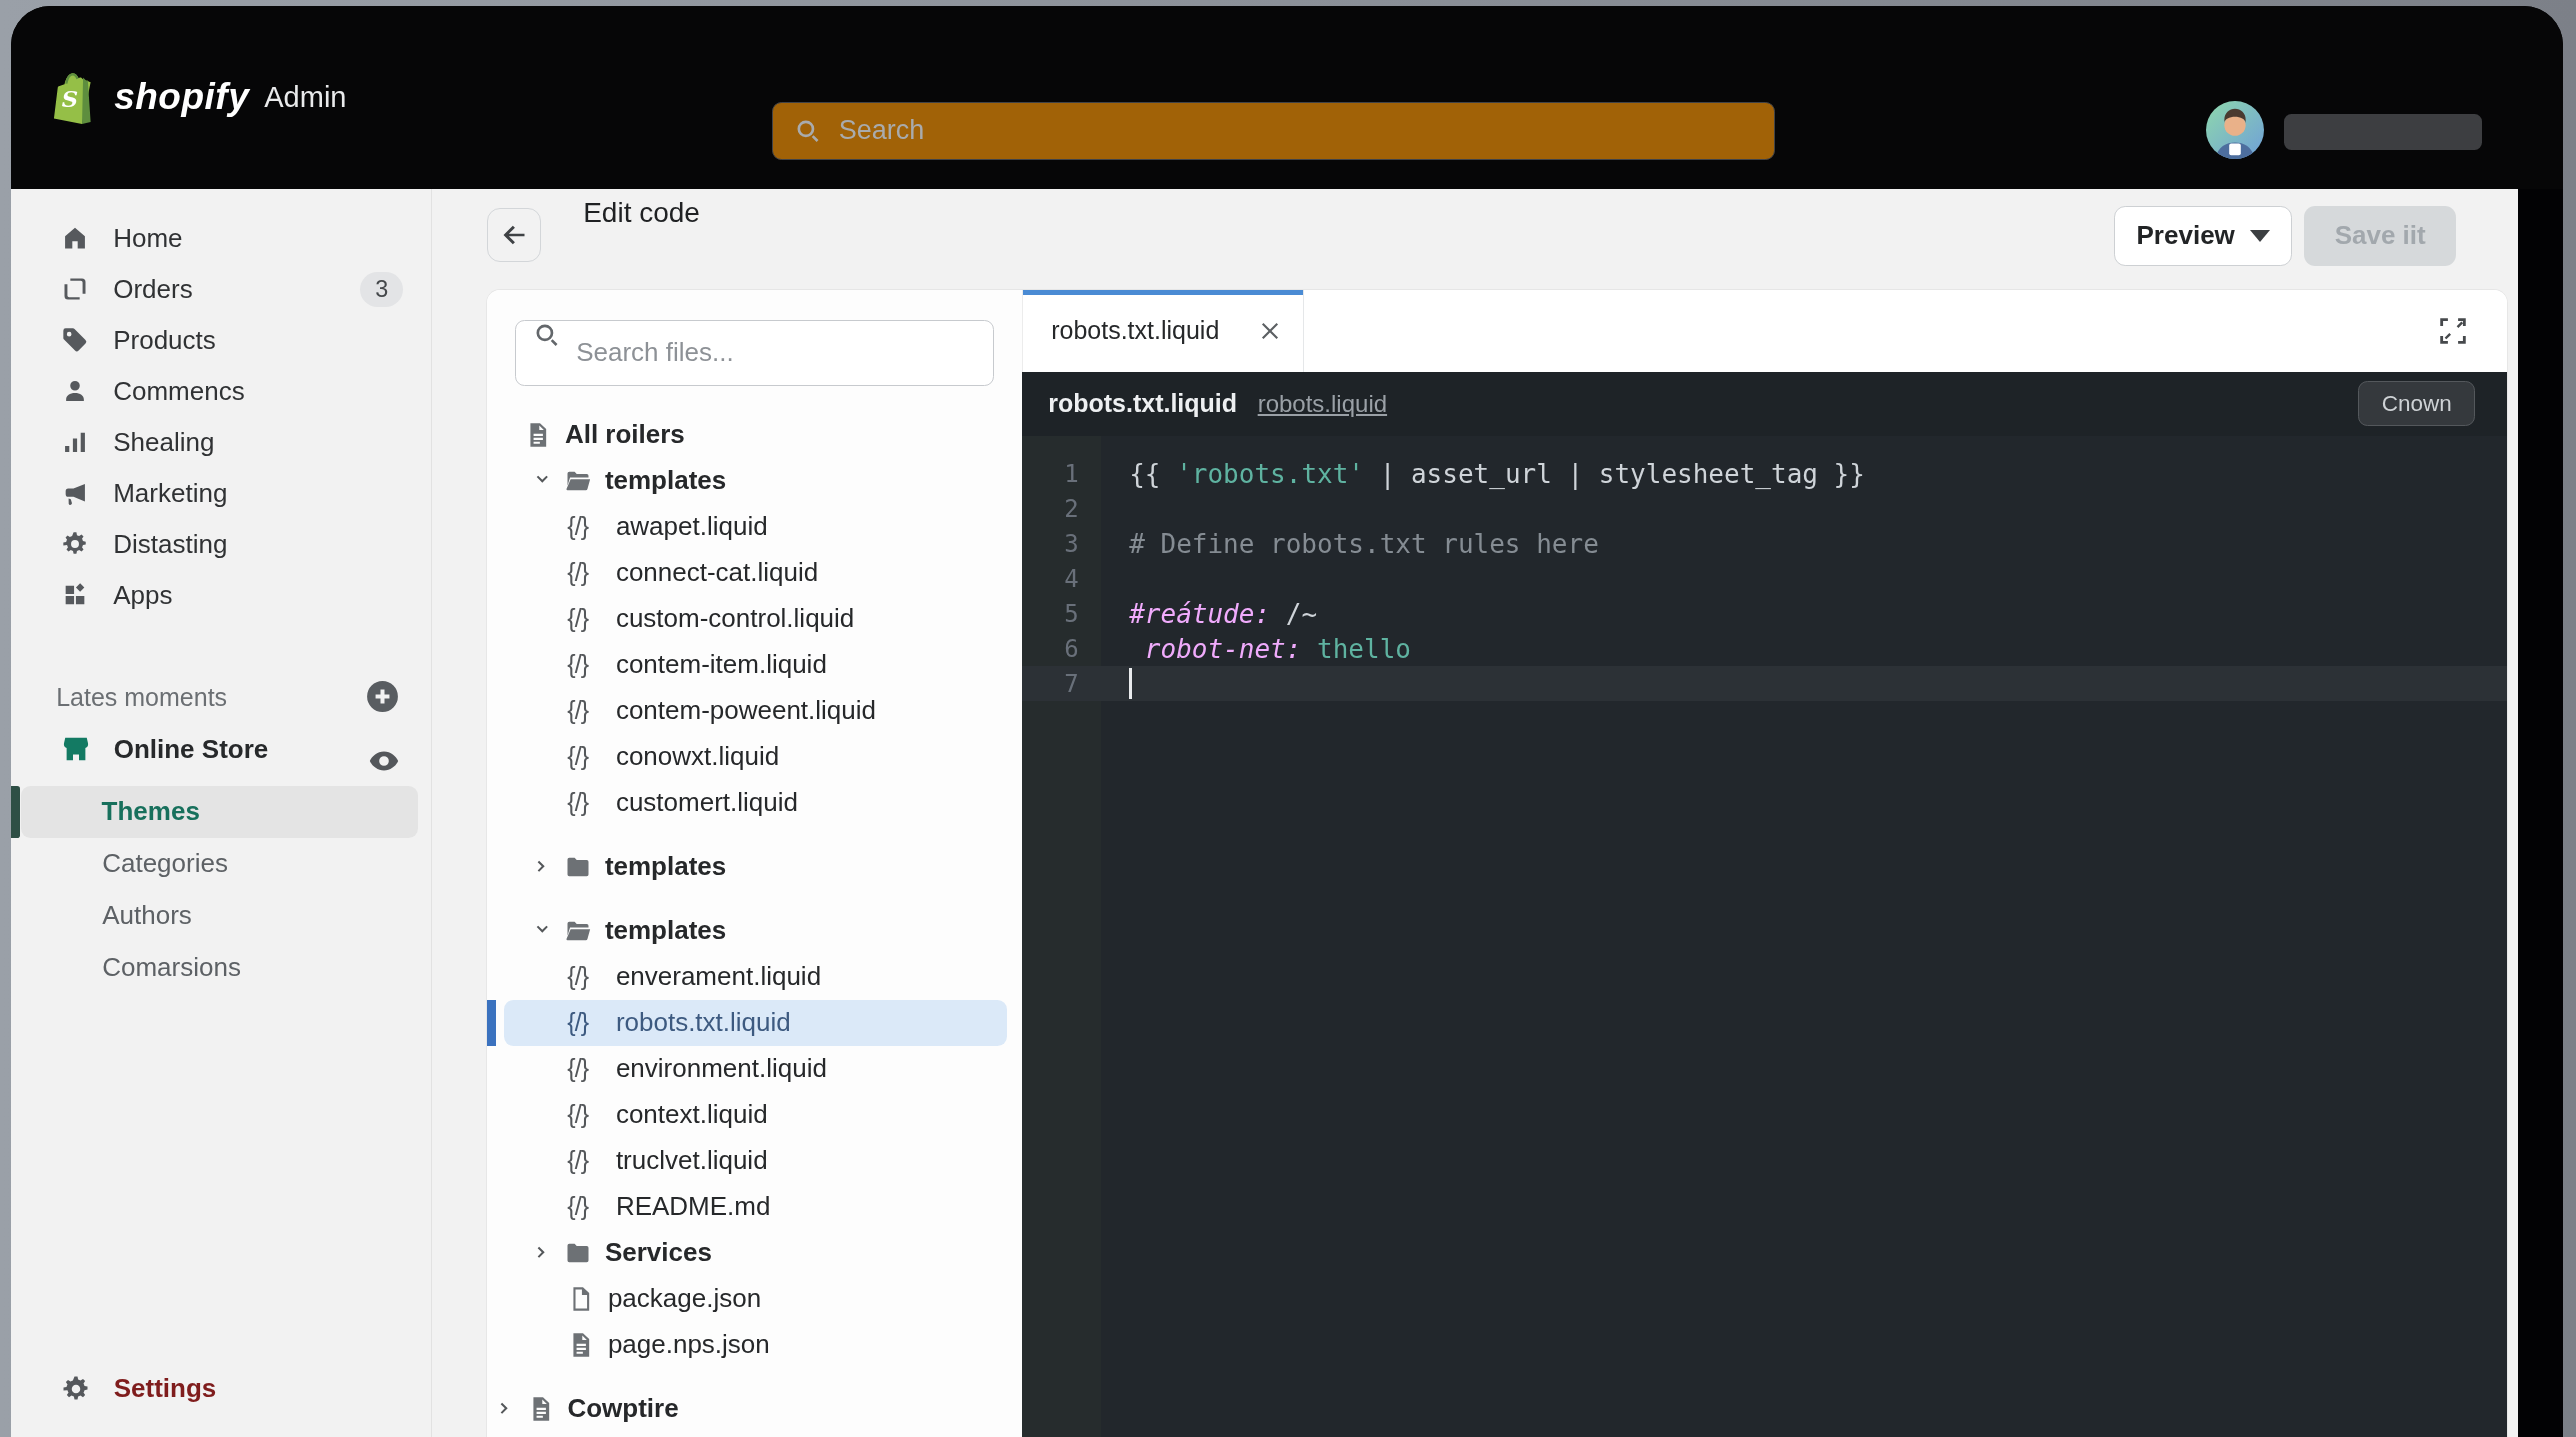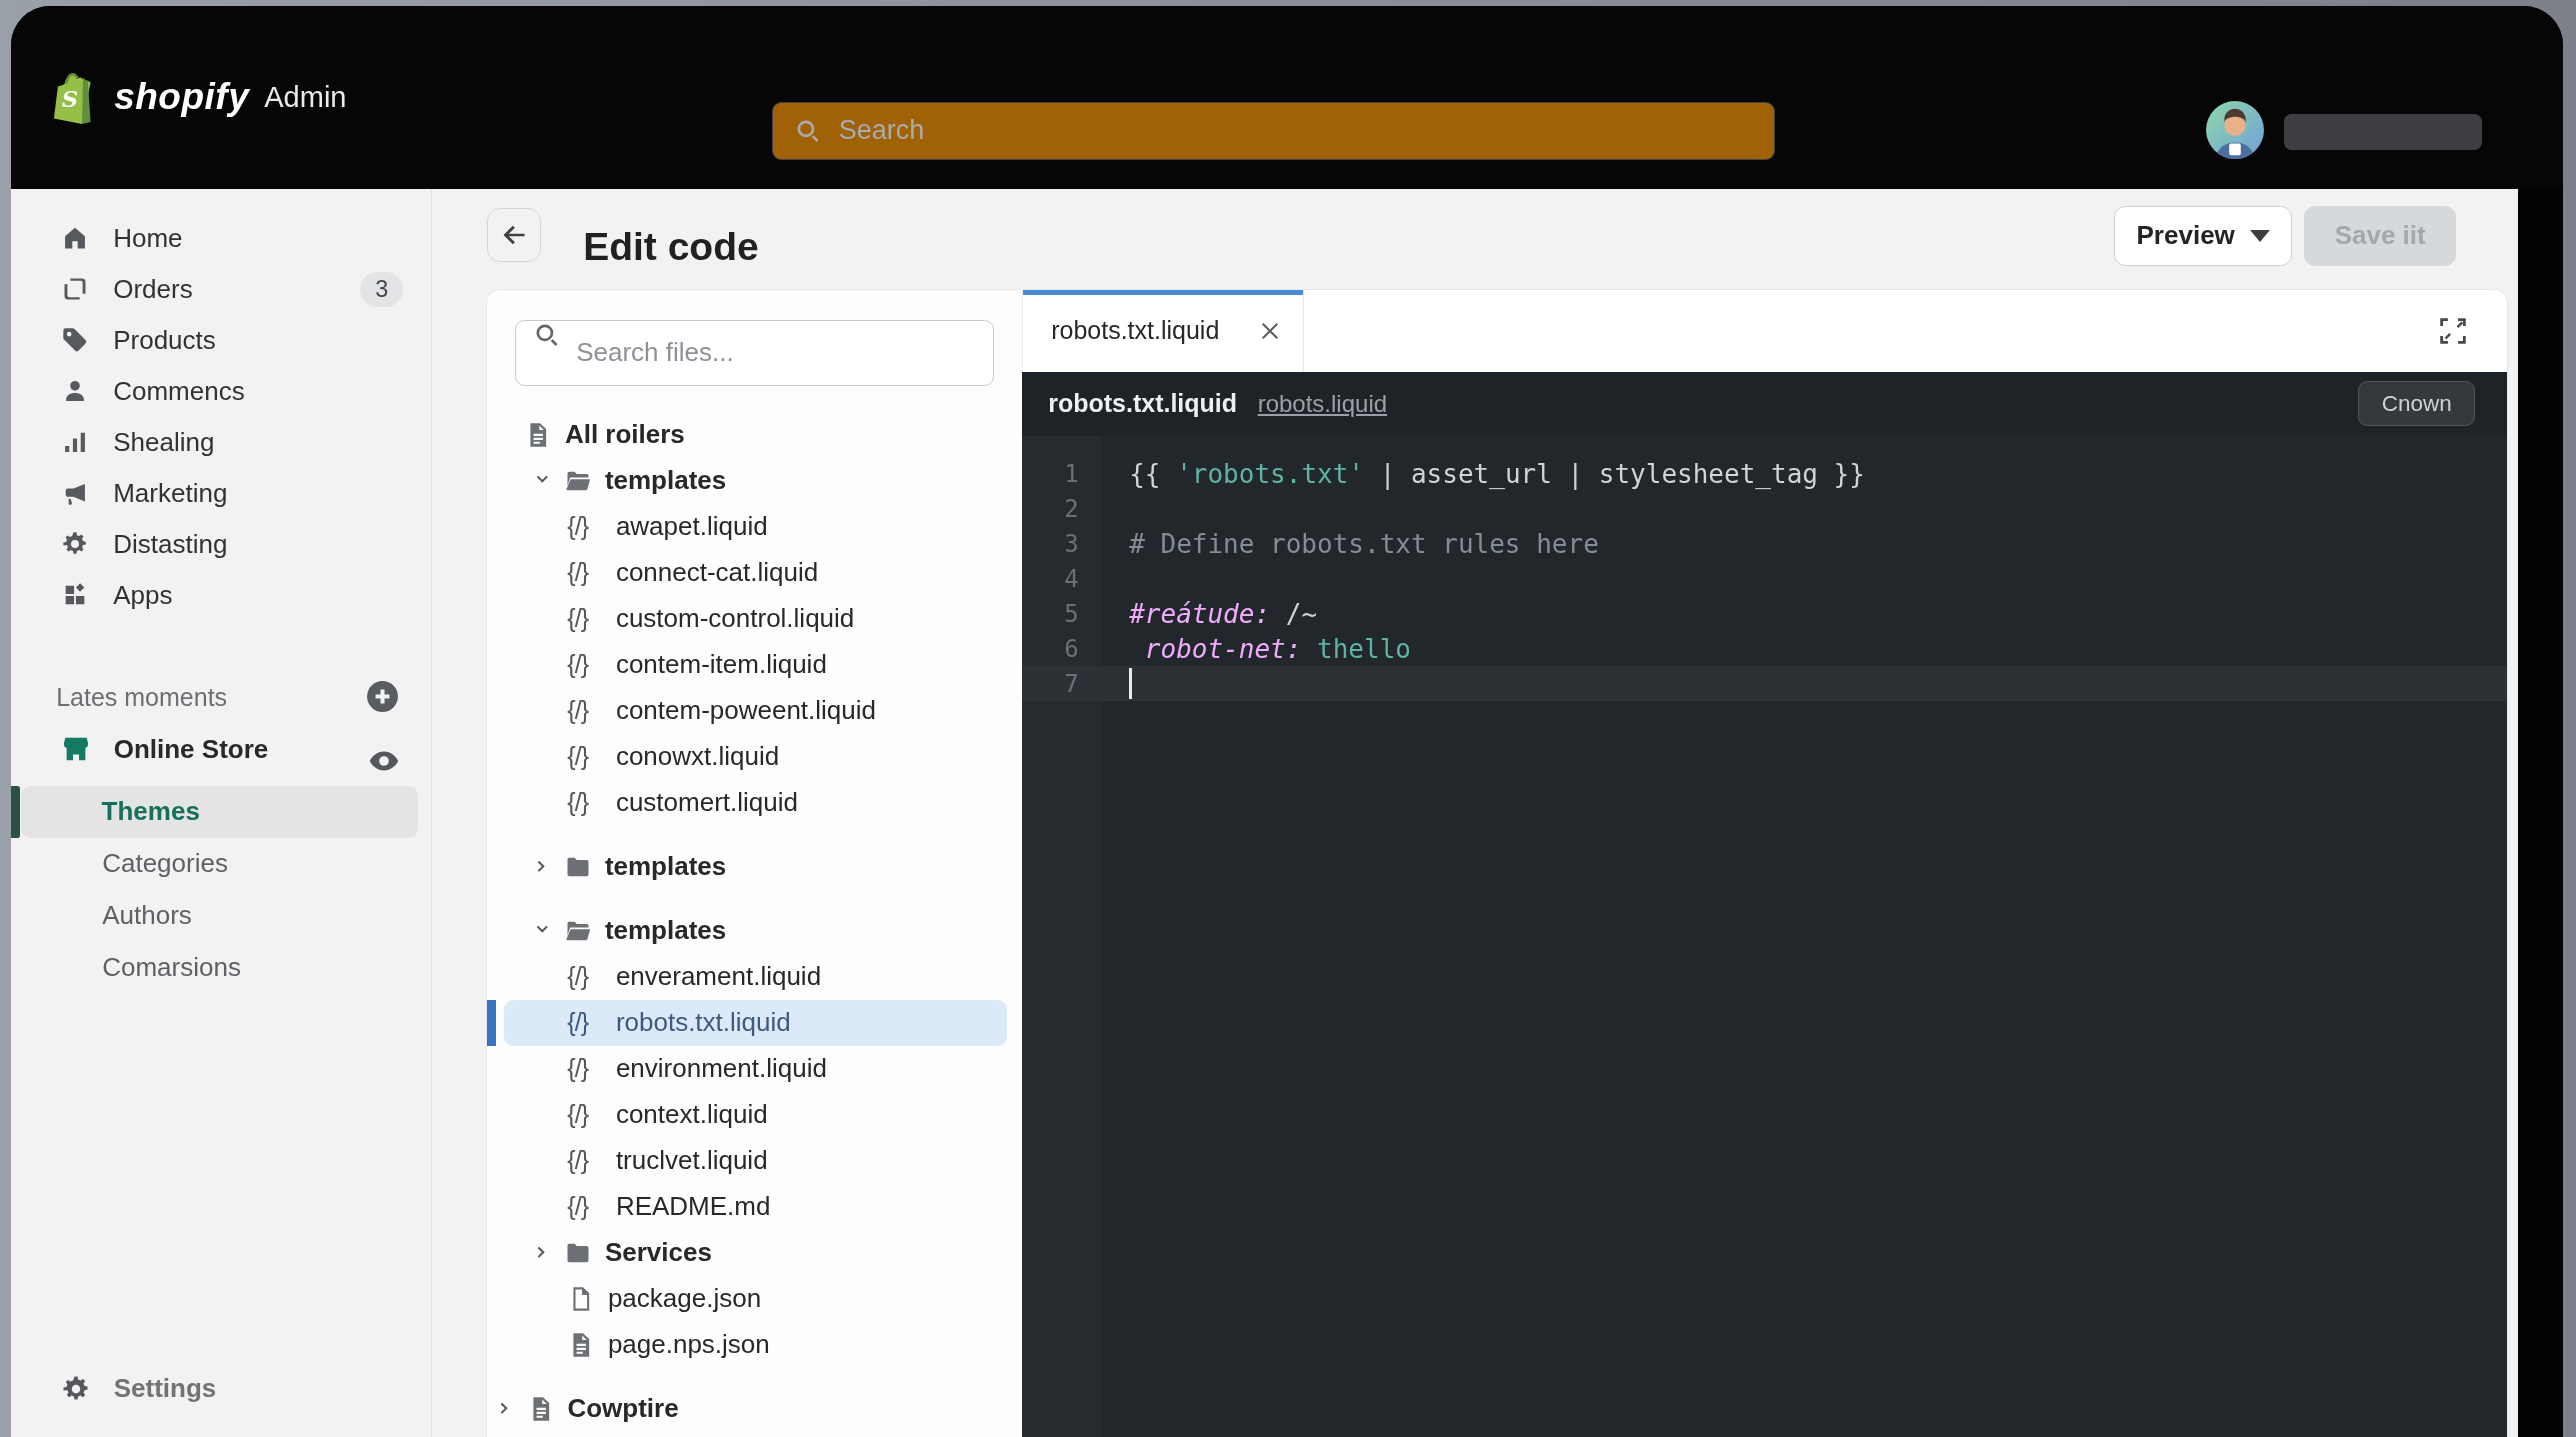--- a/index.html
+++ b/index.html
@@ -57,7 +57,7 @@
   .back-btn{position:absolute;left:476px;top:19px;width:54px;height:54px;border:1.9px solid #d3d6d9;border-radius:13px;
          display:flex;align-items:center;justify-content:center;color:#3f4245;background:transparent;}
   .back-btn .ic{width:28px;height:28px;}
-  .page-title{position:absolute;left:572px;top:36px;font-size:39px;font-weight:700;color:#1f2123;}
+  .page-title{position:absolute;left:572px;top:8px;font-size:28px;font-weight:400;color:#1f2123;}
   .preview-btn{position:absolute;left:2103px;top:17px;width:178px;height:60px;background:#ffffff;
          border:1.9px solid #cdd0d3;border-radius:11.2px;display:flex;align-items:center;justify-content:center;
          gap:15px;font-size:26px;font-weight:600;color:#222426;}

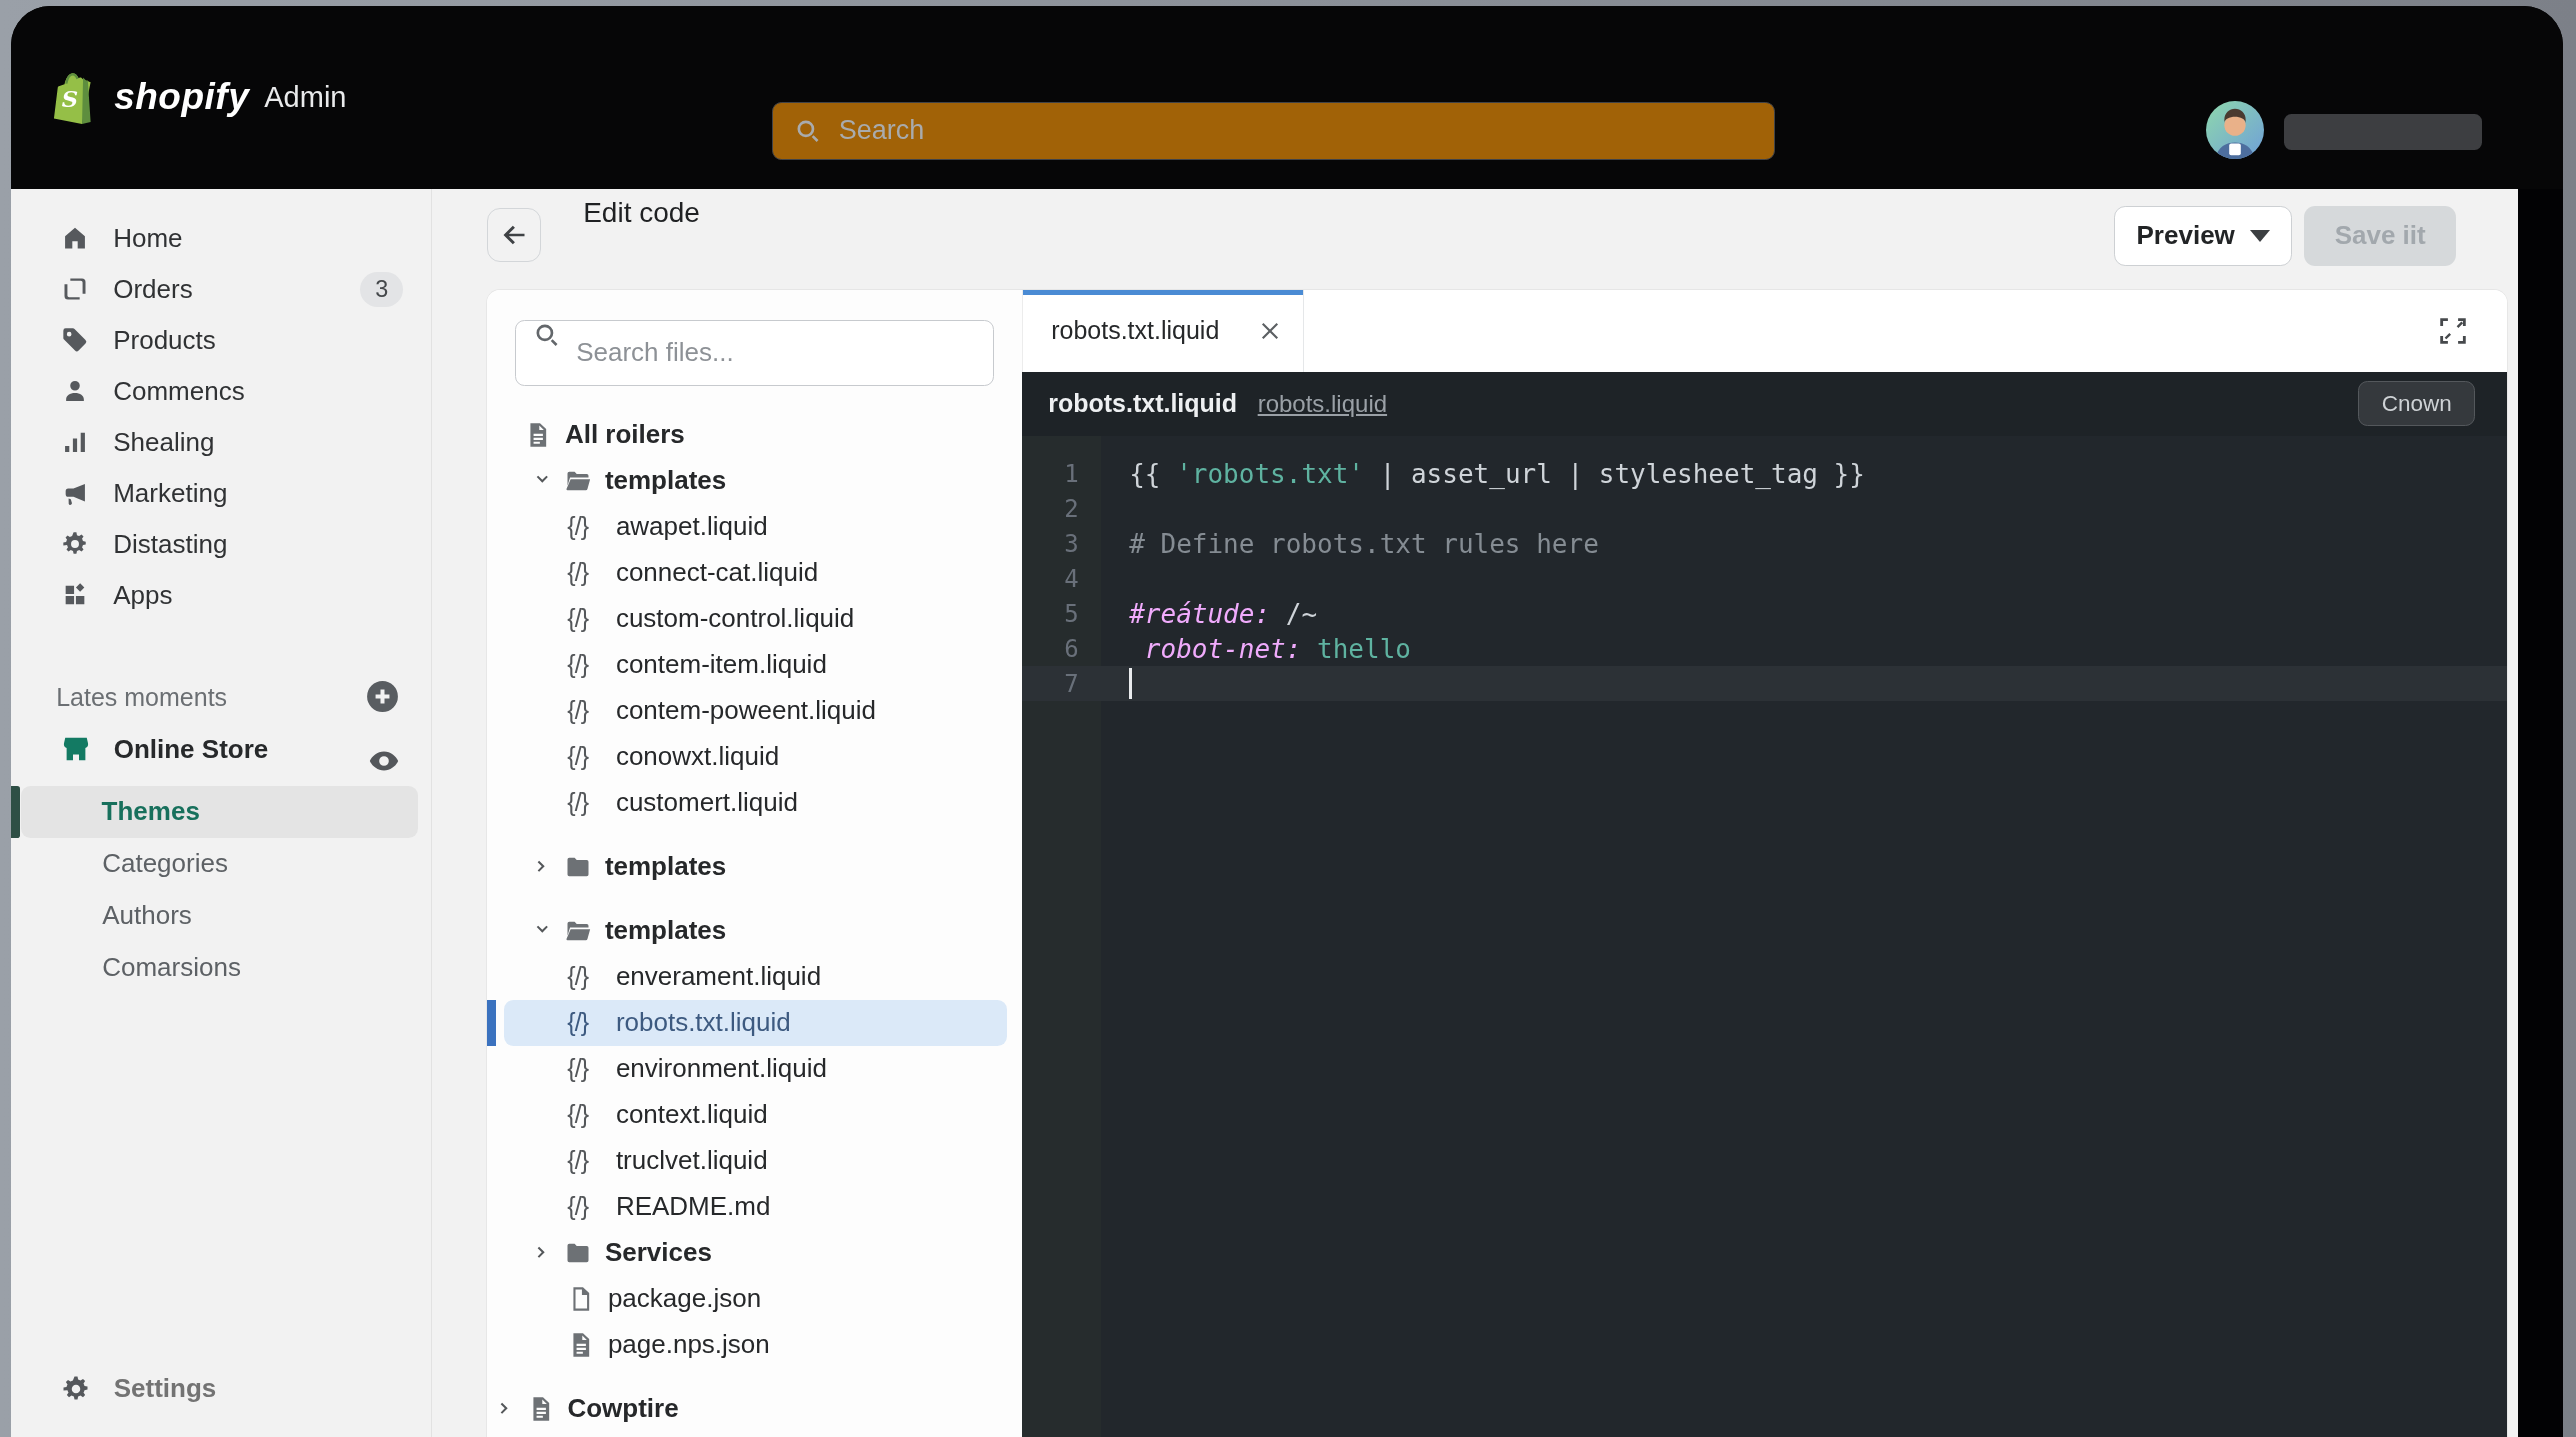--- a/index.html
+++ b/index.html
@@ -50,7 +50,7 @@
   .sub-item.sel{background:#e4e4e4;border-radius:9.4px;margin:0 13px 0 9.4px;padding-left:81px;color:#17705c;font-weight:600;}
   .sub-item.sel::before{content:"";position:absolute;left:-9.4px;top:0;bottom:0;width:8.4px;background:#2e4f45;border-radius:0 2.8px 2.8px 0;}
   .settings-row{position:absolute;top:1174px;left:0;right:0;height:52px;display:flex;align-items:center;
-         padding-left:50px;font-size:26px;font-weight:600;color:#737373;}
+         padding-left:50px;font-size:26px;font-weight:600;color:#7f1d1d;}
   .settings-row .ic{width:30px;height:30px;color:#55585c;margin-right:22.5px;flex:none;}
 
   

